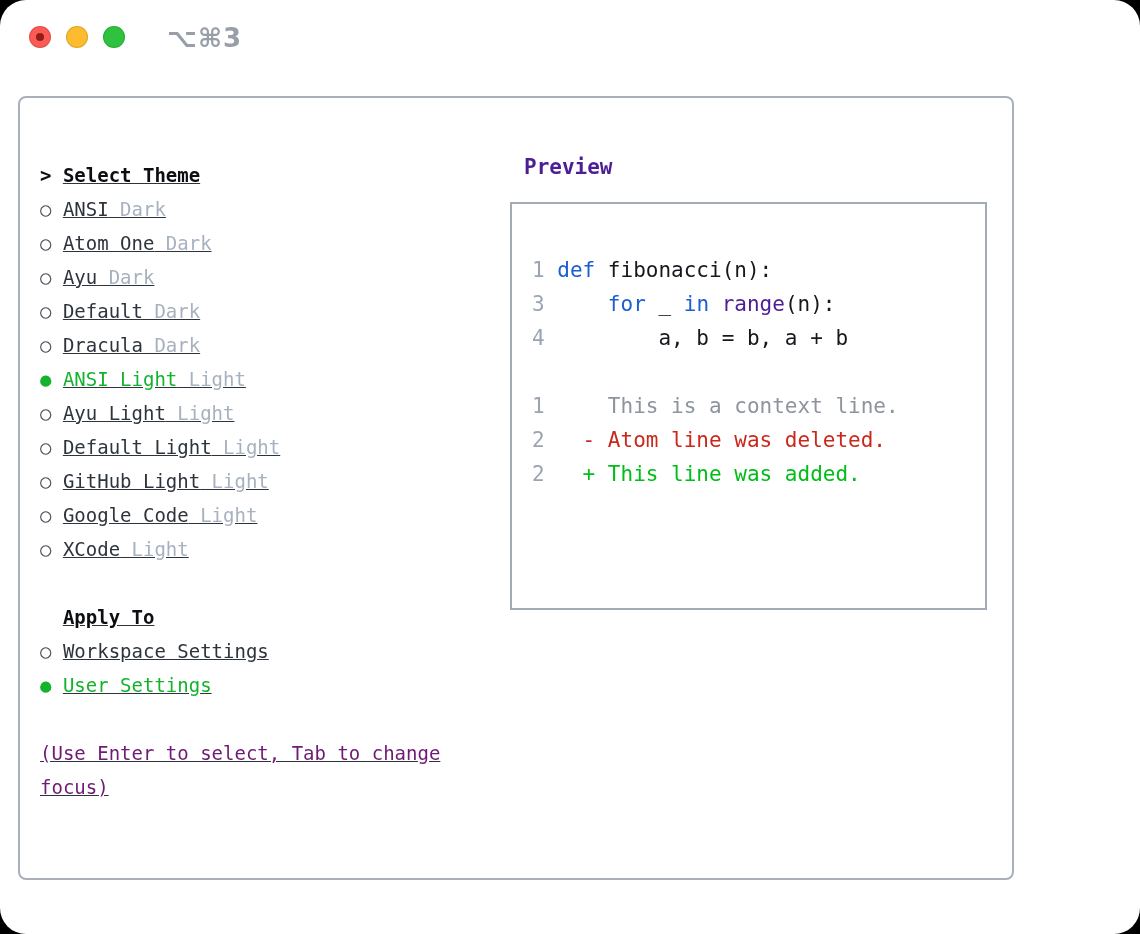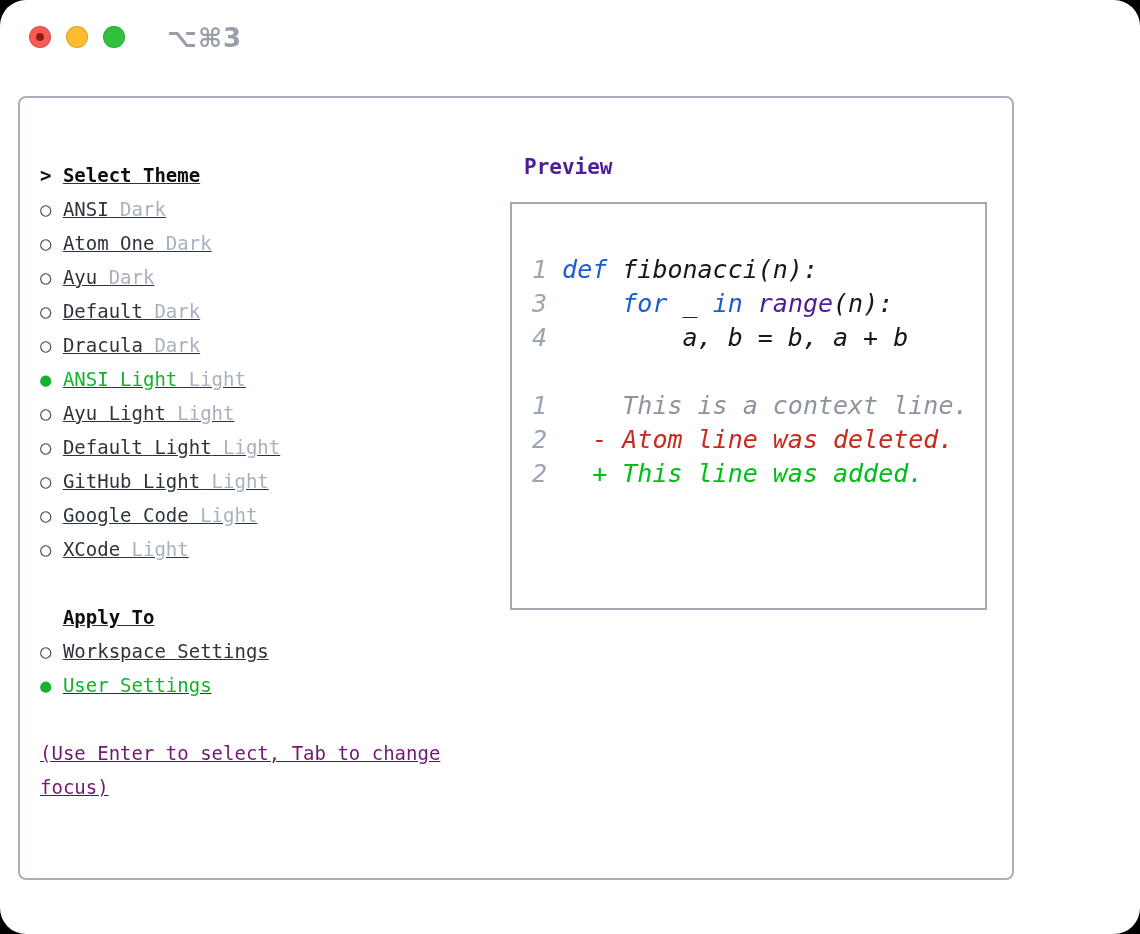--- a/index.html
+++ b/index.html
@@ -45,7 +45,7 @@
                    font-size:21px; font-weight:bold; color:#4c1d95;margin-left:22px; }
   .preview-box { position:absolute; left:490px; top:104px; width:477px; height:408px;
                  border:2px solid #a2aab6; background:#fff; overflow:hidden; }
-  .preview-code { position:absolute; left:20px; top:49px; font-size:25px; line-height:34px;font-style:italic; }
+  .preview-code { position:absolute; left:20px; top:49px; font-size:21px; line-height:34px; }
   .cline { height:34px; white-space:pre; color:#16181d; }
   .lnum { display:inline-block; width:2ch; color:#9aa4b3; }
   .tok-plain   { color:#16181d; }

